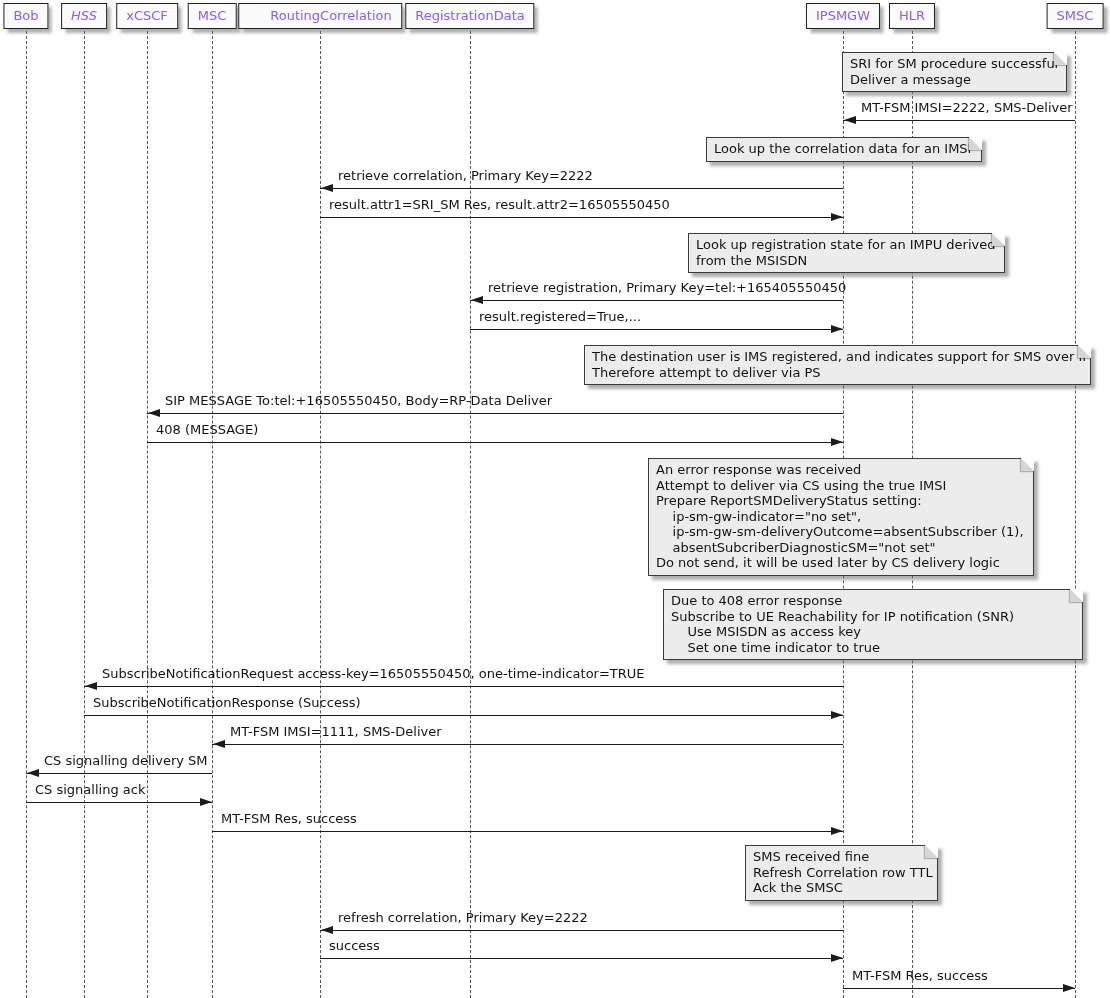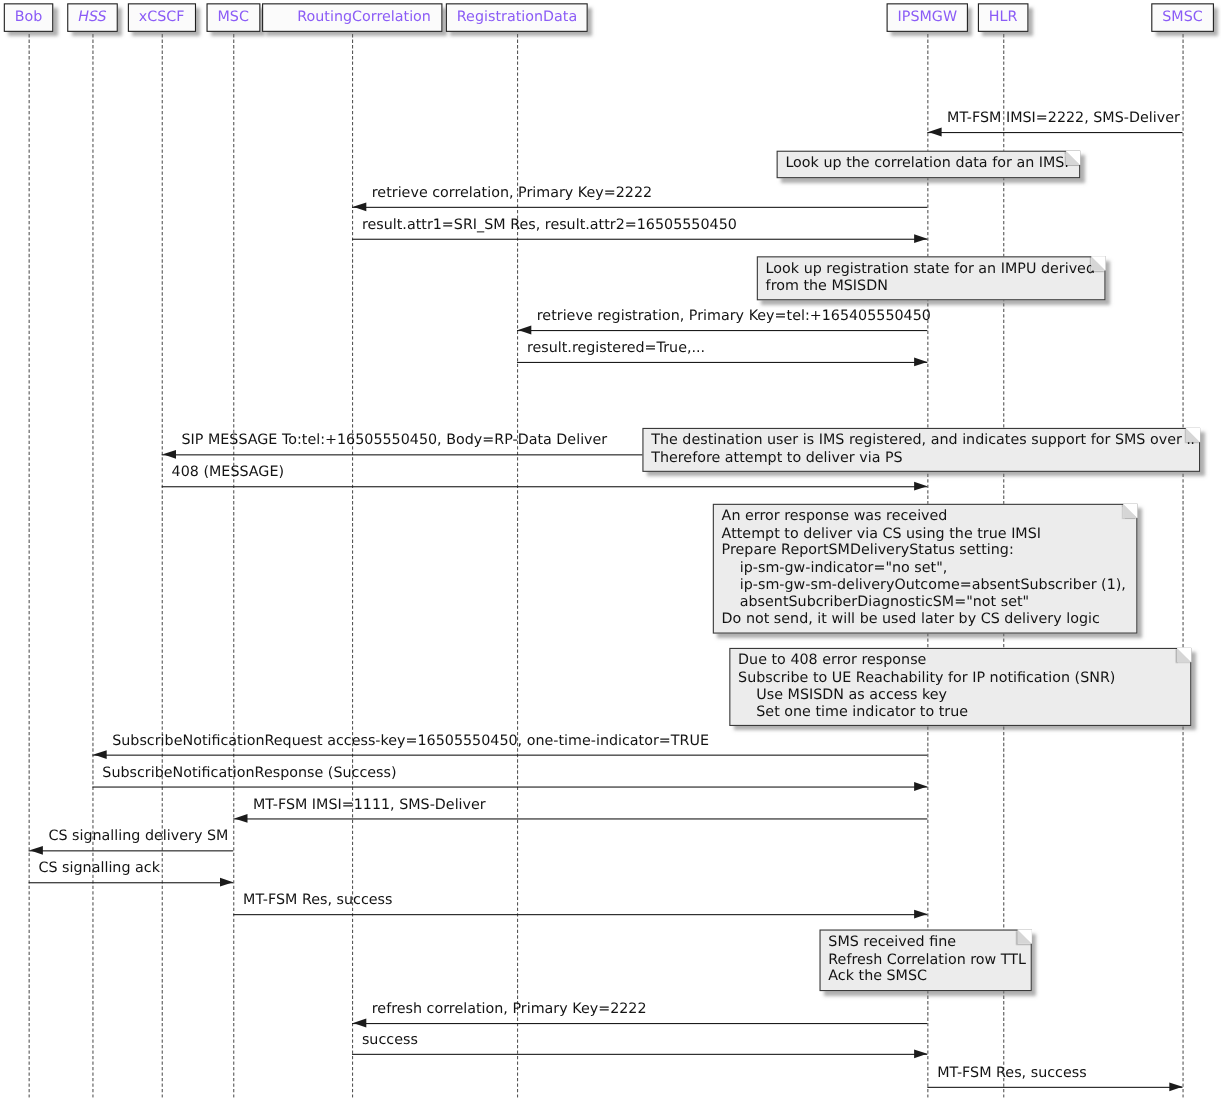--- a/index.html
+++ b/index.html
@@ -143,6 +143,8 @@
     <div class="msg-line" style="left: 843px; top: 988px; width: 232px;"></div>
     <div class="head head-right" style="left: 1063px; top: 984px;"></div>
     <div class="msg-label" style="left: 852px; top: 968px;">MT-FSM Res, success</div>
+    <div class="note" style="left: 842px; top: 52px; width: 225px;">SRI for SM procedure successful
+Deliver a message</div>
     <div class="note" style="left: 688px; top: 233px; width: 317px;">Look up registration state for an IMPU derived
 from the MSISDN</div>
     <div class="note" style="left: 706px; top: 137px; width: 276px;">Look up the correlation data for an IMSI</div>

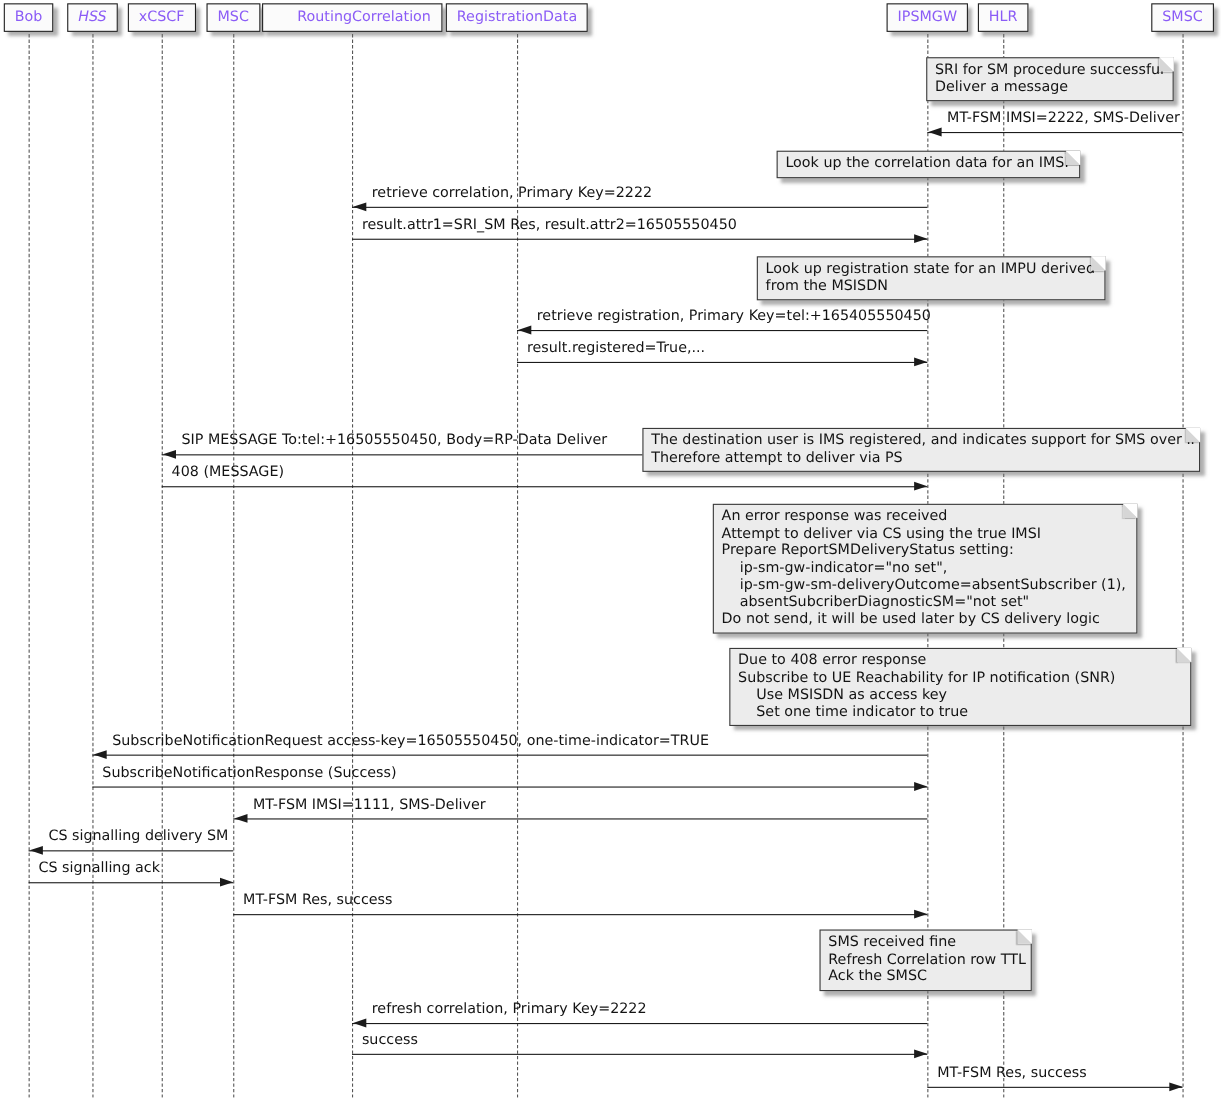--- a/index.html
+++ b/index.html
@@ -148,7 +148,7 @@
     <div class="note" style="left: 688px; top: 233px; width: 317px;">Look up registration state for an IMPU derived
 from the MSISDN</div>
     <div class="note" style="left: 706px; top: 137px; width: 276px;">Look up the correlation data for an IMSI</div>
-    <div class="note" style="left: 584px; top: 345px; width: 507px; margin-top: 44px;">The destination user is IMS registered, and indicates support for SMS over IP
+    <div class="note" style="left: 584px; top: 345px; width: 507px;">The destination user is IMS registered, and indicates support for SMS over IP
 Therefore attempt to deliver via PS</div>
     <div class="note" style="left: 648px; top: 458px; width: 386px;">An error response was received
 Attempt to deliver via CS using the true IMSI

